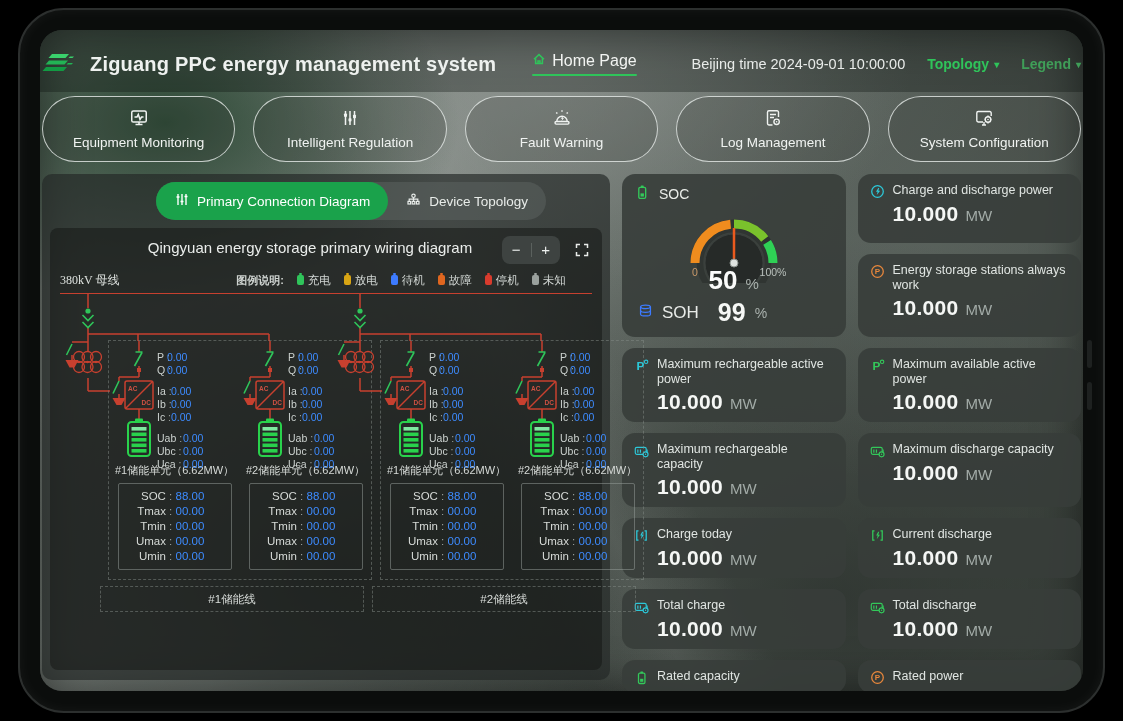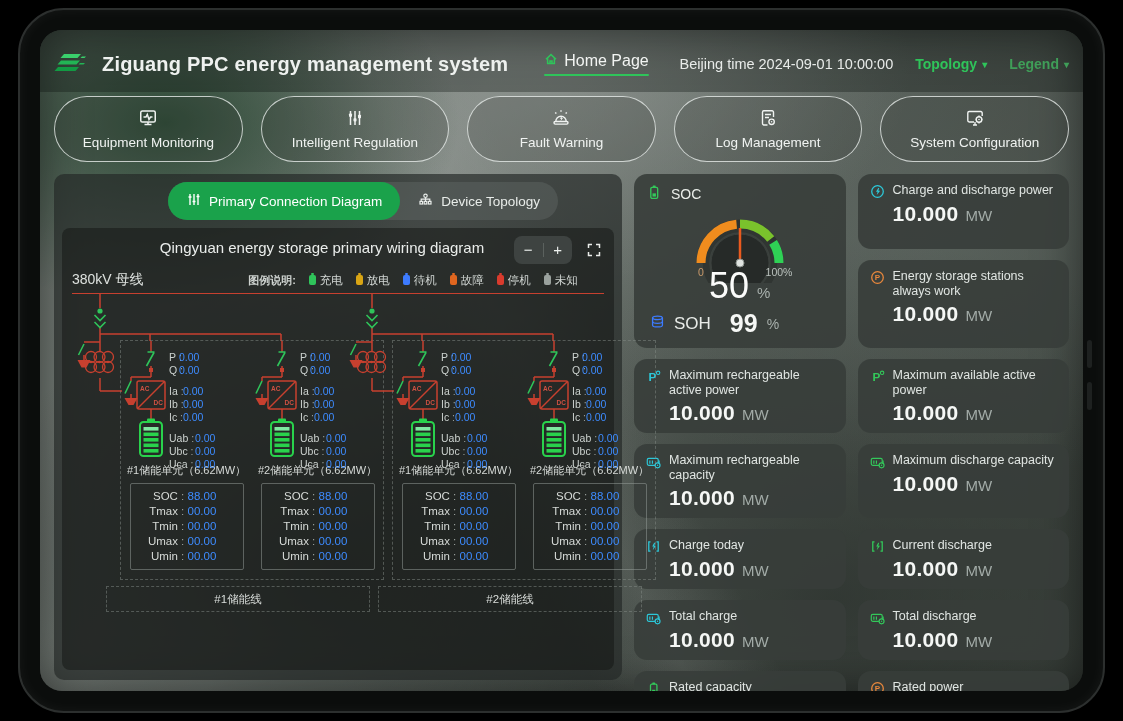--- a/index.html
+++ b/index.html
@@ -20,7 +20,7 @@
       linear-gradient(115deg,#6d756f 0%,#7e8580 35%,#58605a 62%,#3e453f 100%);
     box-shadow:inset 0 0 46px rgba(0,0,0,.55);}
   .topshade{position:absolute;left:0;top:0;right:0;height:62px;background:rgba(10,14,12,.32);}
-  .ui{position:absolute;inset:0;padding:12px 14px;box-sizing:border-box;}
+  .ui{position:absolute;inset:0;padding:12px 2px;box-sizing:border-box;}
 
   
   .hdr{position:relative;display:flex;align-items:center;height:44px;color:#eef1ef;}

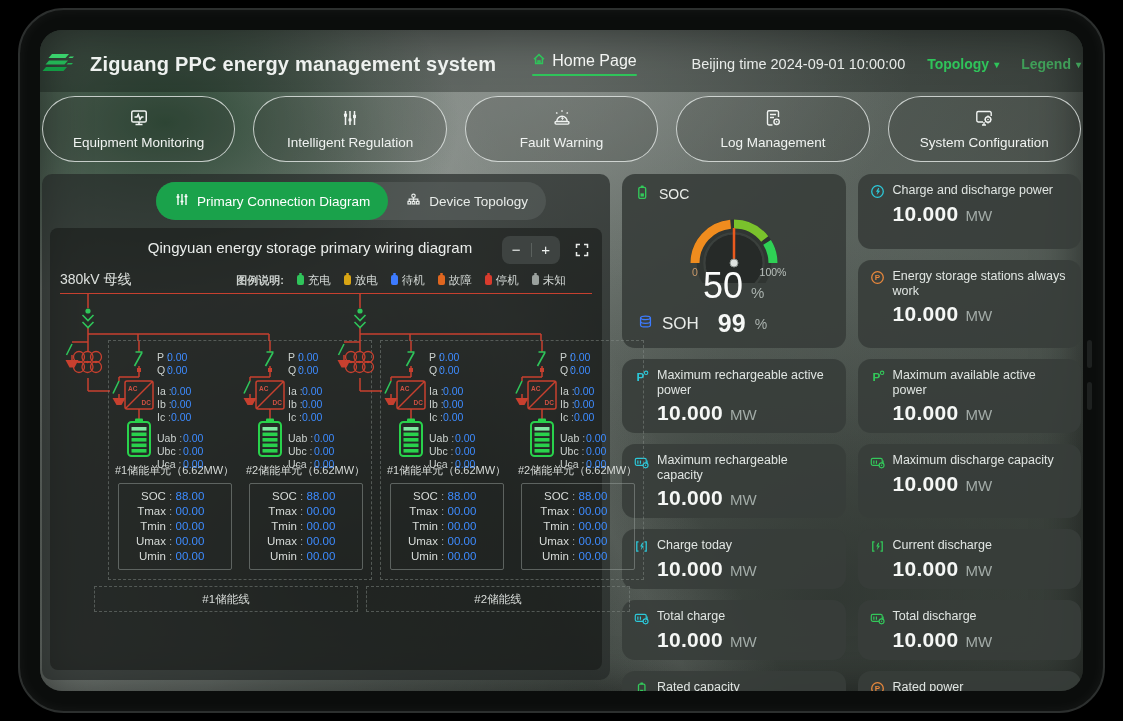--- a/index.html
+++ b/index.html
@@ -59,7 +59,7 @@
   .zdiv{width:1px;height:14px;background:#5b615e;}
   .fsbtn{cursor:pointer;display:flex;}
   .dmeta{display:flex;align-items:center;height:20px;margin-top:2px;}
-  .buslabel{font-size:14px;color:#dde1de;width:150px;}
+  .buslabel{font-size:12px;color:#dde1de;width:150px;font-family:Liberation Serif, serif;}
   .dlegend{flex:1;display:flex;align-items:center;justify-content:center;gap:13px;font-size:11.5px;color:#d3d8d5;}
   .ltitle{font-size:11px;color:#cdd2cf;font-weight:bold;}
   .litem{display:flex;align-items:center;gap:4px;}

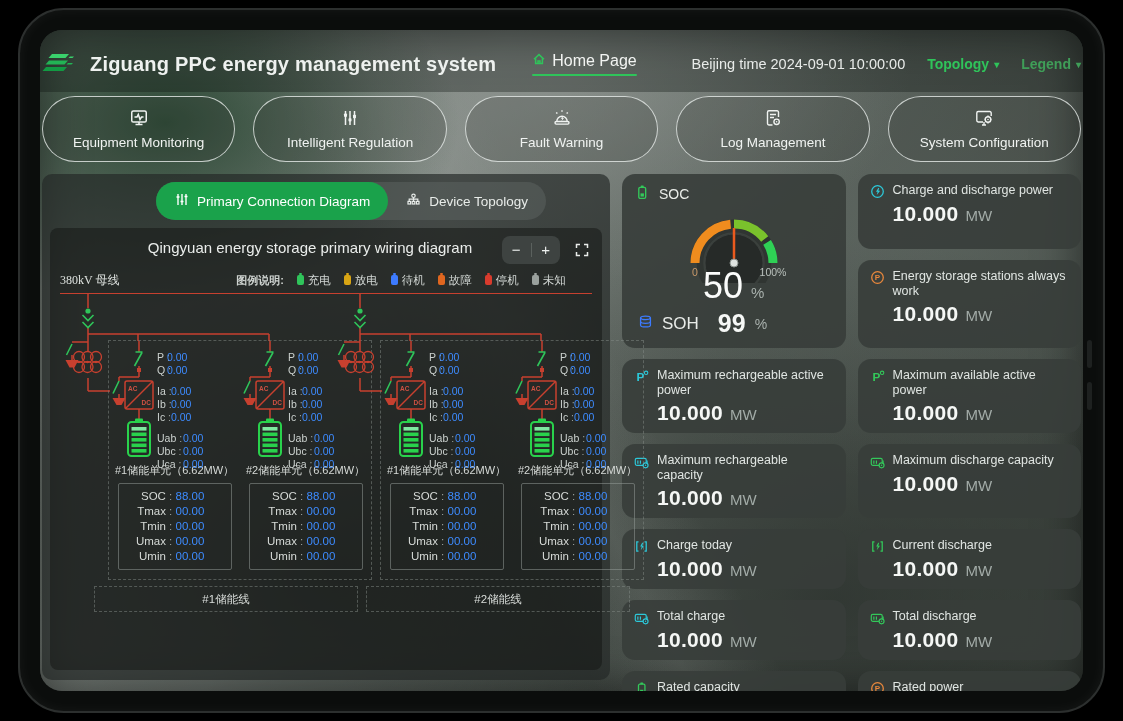--- a/index.html
+++ b/index.html
@@ -104,7 +104,7 @@
   .sochead{display:flex;gap:9px;align-items:center;font-size:14px;color:#eaede9;}
   .gaugewrap{display:flex;flex-direction:column;align-items:center;margin-top:2px;}
   .gval{margin-top:-18px;display:flex;align-items:baseline;gap:8px;z-index:1;}
-  .gv{font-size:36px;font-weight:normal;color:#fbfcfb;}
+  .gv{font-size:26px;font-weight:bold;color:#fbfcfb;}
   .gu{font-size:15px;color:#a9b1ad;}
   .sohrow{display:flex;align-items:center;gap:9px;margin-top:auto;padding:2px 4px 2px;}
   .sohl{font-size:17px;color:#e8ebe8;}

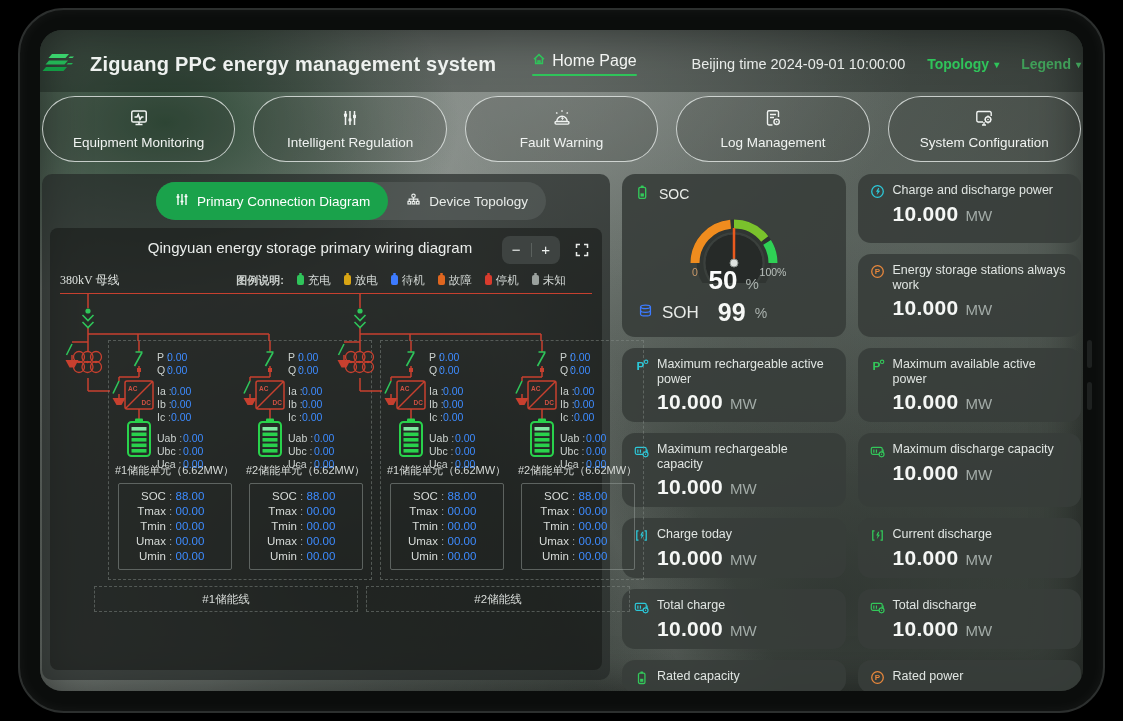--- a/index.html
+++ b/index.html
@@ -87,7 +87,7 @@
   .bl{width:44px;text-align:right;color:#d6dad7;}
   .bl::after{content:"\00a0:\00a0";color:#9aa19d;}
   .bv{width:42px;text-align:left;color:#3d8bff;}
-  .linebar{position:absolute;left:32px;width:262px;top:292px;height:24px;border:1px dashed rgba(132,140,135,.5);
+  .linebar{position:absolute;left:38px;width:262px;top:292px;height:24px;border:1px dashed rgba(132,140,135,.5);
            display:flex;align-items:center;justify-content:center;font-size:11.5px;color:#d9ddda;}
 
   

